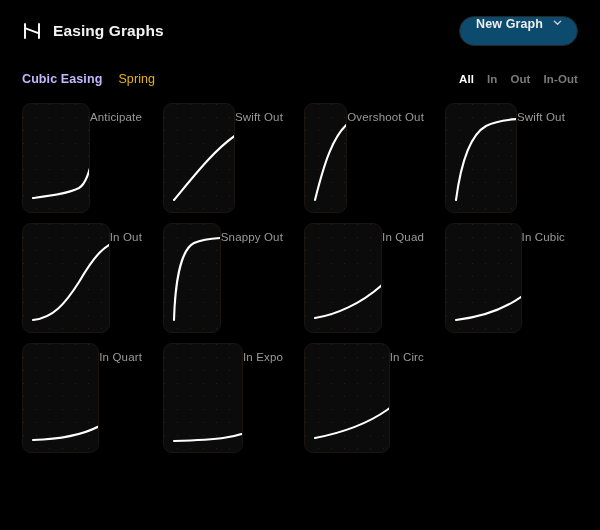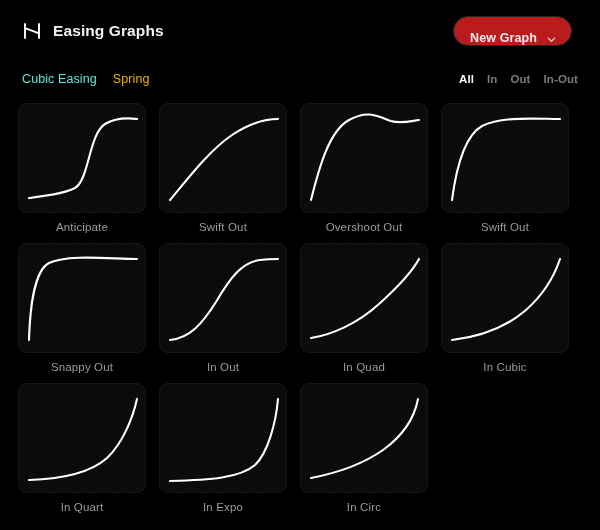--- a/index.html
+++ b/index.html
@@ -21,7 +21,7 @@
     display:flex;
     align-items:center;
     justify-content:space-between;
-    padding:0 28px 0 22px;
+    padding:0 22px 0 22px;
   }
   .brand { display:flex; align-items:center; gap:11px; }
   .logo-icon { width:20px; height:20px; display:block; flex:none; }

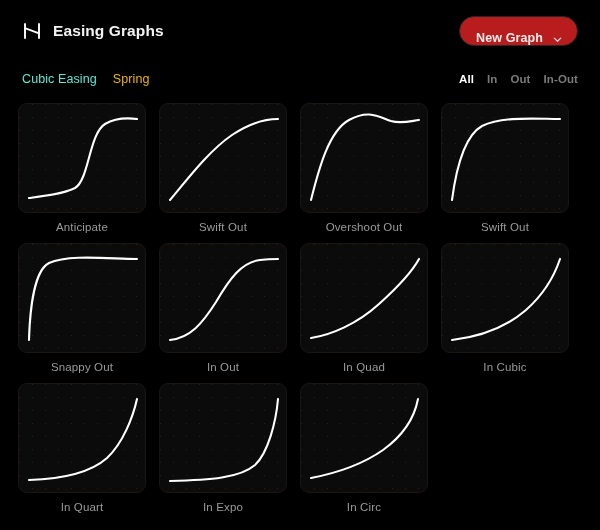--- a/index.html
+++ b/index.html
@@ -32,8 +32,8 @@
     letter-spacing:0.1px;
   }
   .new-graph-btn {
-    display:flex; align-items:flex-end; gap:9px;
-    background:#b91c1c;
+    display:flex; align-items:flex-start; gap:9px;
+    background:#0c4a6e;
     border:1px solid #262626;
     border-radius:17px;
     height:30px;

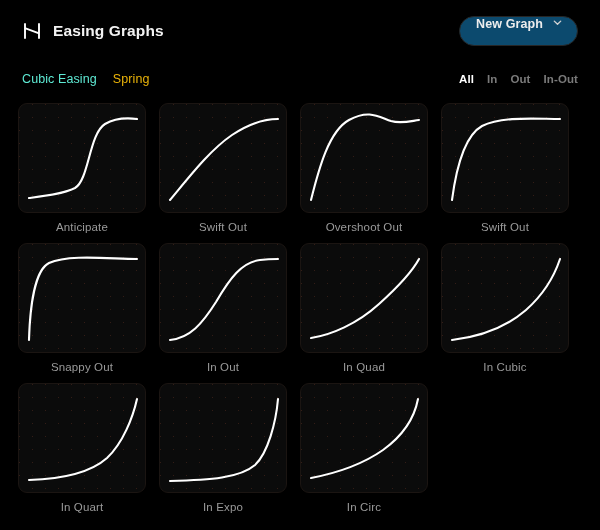--- a/index.html
+++ b/index.html
@@ -61,7 +61,7 @@
     cursor:pointer;
     letter-spacing:0.1px;
   }
-  .cat-tab.active { color:#5eead4; font-weight:normal; }
+  .cat-tab.active { color:#c4b5fd; font-weight:bold; }
 
   .mode-tabs { display:flex; align-items:baseline; gap:13px; }
   .mode-tab {

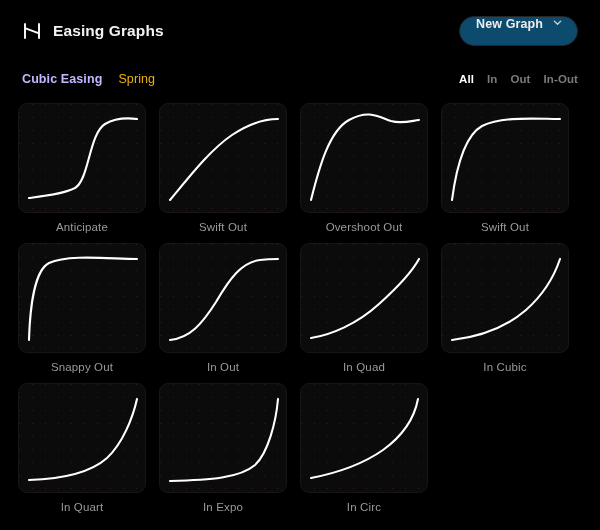--- a/index.html
+++ b/index.html
@@ -82,7 +82,7 @@
     padding:10px 22px 0 22px;
     justify-content:start;
   }
-  .card { width:120px; display:flex; flex-direction:column; align-items:center; }
+  .card { width:120px; display:flex; flex-direction:row; align-items:flex-start; }
   .plot {
     width:128px; height:110px;
     background:#0b0b0b;

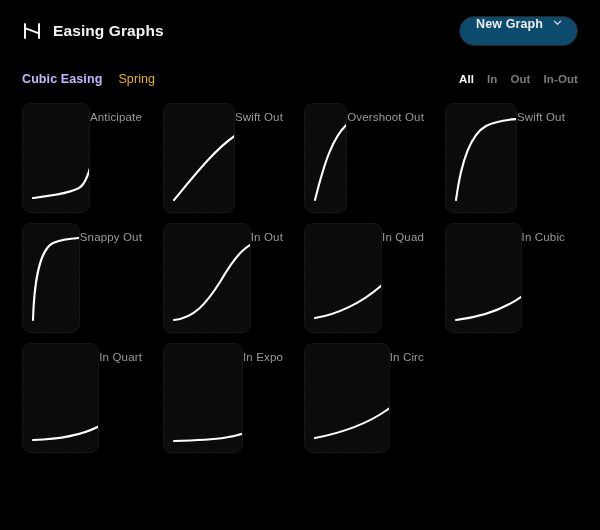--- a/index.html
+++ b/index.html
@@ -185,6 +185,15 @@
         <div class="plot">
           <div class="dots"></div>
           <svg viewBox="0 0 128 110">
+            <path d="M 10 96 C 30 94, 42 80, 56 58 C 70 34, 82 18, 100 16 C 108 15, 114 15, 118 15" stroke="#ffffff" stroke-width="2.1" fill="none" stroke-linecap="round" stroke-linejoin="round"></path>
+          </svg>
+        </div>
+        <div class="card-label">In Out</div>
+      </div>
+      <div class="card">
+        <div class="plot">
+          <div class="dots"></div>
+          <svg viewBox="0 0 128 110">
             <path d="M 10 96 C 11 62, 16 26, 30 19 C 50 10, 92 15, 118 15" stroke="#ffffff" stroke-width="2.1" fill="none" stroke-linecap="round" stroke-linejoin="round"></path>
           </svg>
         </div>
@@ -194,15 +203,6 @@
         <div class="plot">
           <div class="dots"></div>
           <svg viewBox="0 0 128 110">
-            <path d="M 10 96 C 30 94, 42 80, 56 58 C 70 34, 82 18, 100 16 C 108 15, 114 15, 118 15" stroke="#ffffff" stroke-width="2.1" fill="none" stroke-linecap="round" stroke-linejoin="round"></path>
-          </svg>
-        </div>
-        <div class="card-label">In Out</div>
-      </div>
-      <div class="card">
-        <div class="plot">
-          <div class="dots"></div>
-          <svg viewBox="0 0 128 110">
             <path d="M 10 94 C 30 91, 56 80, 78 60 C 98 42, 112 26, 118 15" stroke="#ffffff" stroke-width="2.1" fill="none" stroke-linecap="round" stroke-linejoin="round"></path>
           </svg>
         </div>

